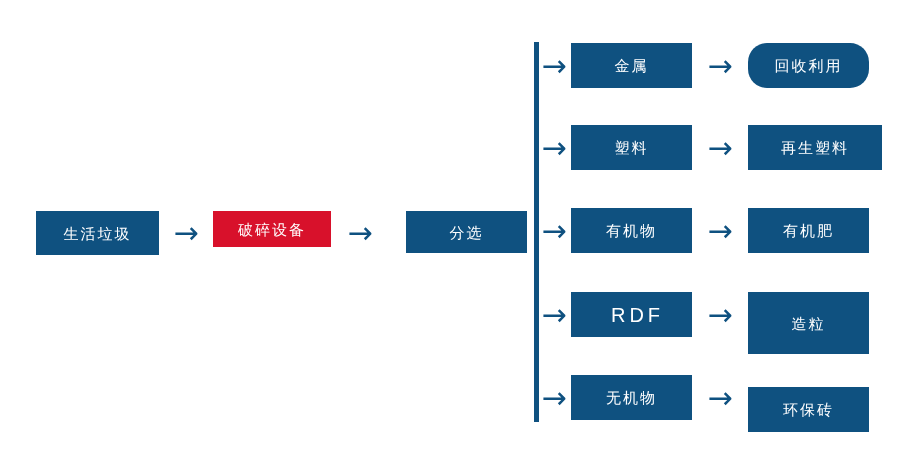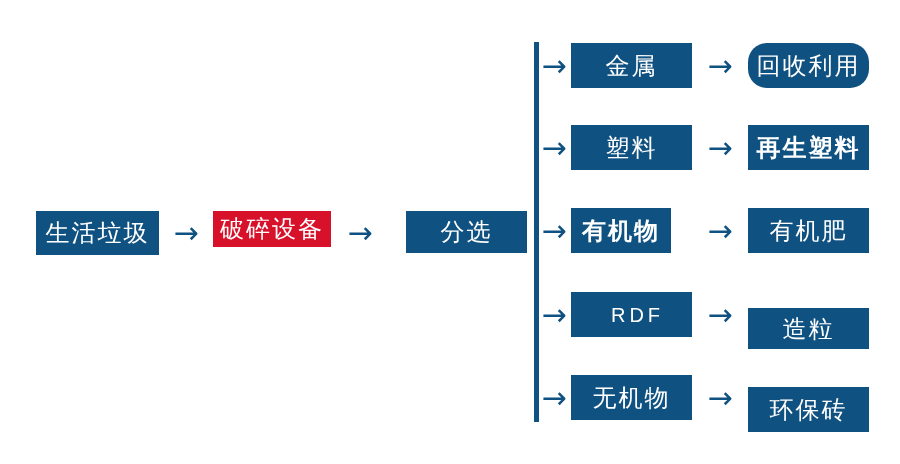--- a/index.html
+++ b/index.html
@@ -28,7 +28,7 @@
     justify-content: center;
     box-sizing: border-box;
     color: #ffffff;
-    font-size: 24px;
+    font-size: 15px;
     letter-spacing: 2px;
     line-height: 1;
     white-space: nowrap;

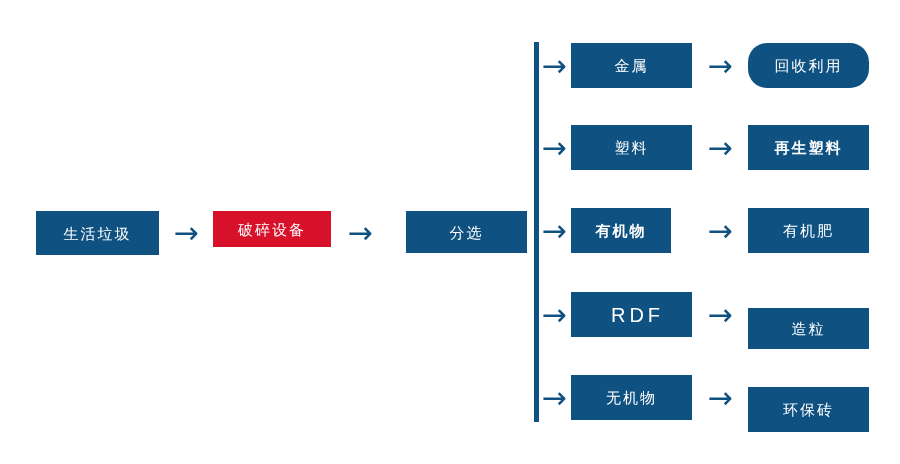--- a/index.html
+++ b/index.html
@@ -88,7 +88,7 @@
 
   <div class="node blue" style="left:571px; top:125px; width:121px; height:45px;">塑料</div>
   <div class="arrow" style="left:700px; top:125px; width:40px; height:45px;">→</div>
-  <div class="node blue" style="left:748px; top:125px; width:121px; height:45px;font-weight:bold;">再生塑料</div>
+  <div class="node blue" style="left:748px; top:125px; width:134px; height:45px;">再生塑料</div>
 
   <div class="node blue" style="left:571px; top:208px; width:100px; height:45px;font-weight:bold;">有机物</div>
   <div class="arrow" style="left:700px; top:208px; width:40px; height:45px;">→</div>

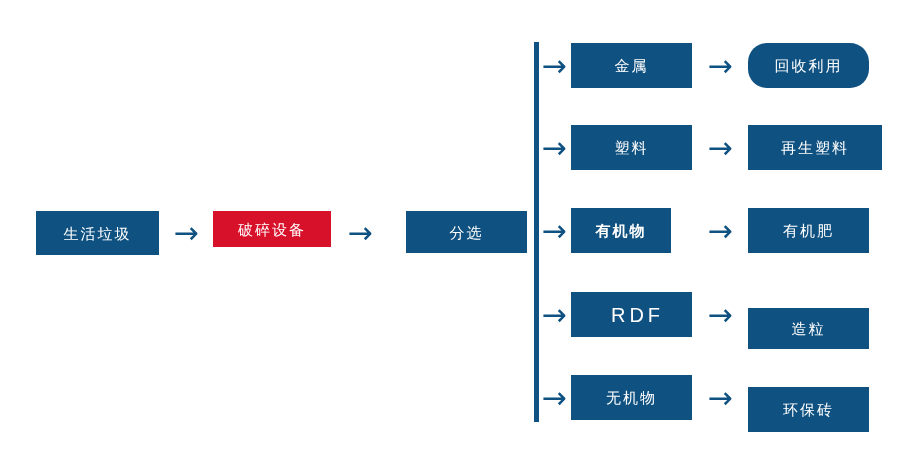--- a/index.html
+++ b/index.html
@@ -90,7 +90,7 @@
   <div class="arrow" style="left:700px; top:125px; width:40px; height:45px;">→</div>
   <div class="node blue" style="left:748px; top:125px; width:134px; height:45px;">再生塑料</div>
 
-  <div class="node blue" style="left:571px; top:208px; width:100px; height:45px;font-weight:bold;">有机物</div>
+  <div class="node blue" style="left:571px; top:208px; width:121px; height:45px;">有机物</div>
   <div class="arrow" style="left:700px; top:208px; width:40px; height:45px;">→</div>
   <div class="node blue" style="left:748px; top:208px; width:121px; height:45px;">有机肥</div>
 

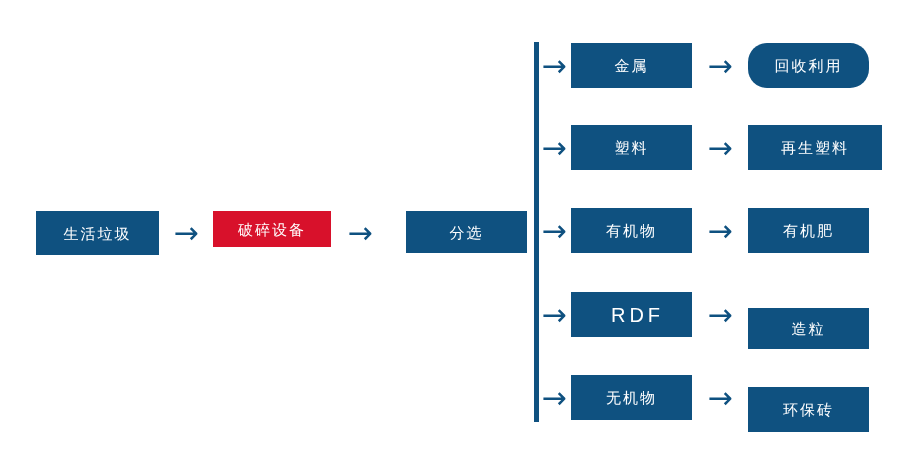--- a/index.html
+++ b/index.html
@@ -96,7 +96,7 @@
 
   <div class="node blue mono" style="left:571px; top:292px; width:121px; height:45px;">RDF</div>
   <div class="arrow" style="left:700px; top:292px; width:40px; height:45px;">→</div>
-  <div class="node blue" style="left:748px; top:308px; width:121px; height:41px;">造粒</div>
+  <div class="node blue" style="left:748px; top:292px; width:121px; height:62px;">造粒</div>
 
   <div class="node blue" style="left:571px; top:375px; width:121px; height:45px;">无机物</div>
   <div class="arrow" style="left:700px; top:375px; width:40px; height:45px;">→</div>

